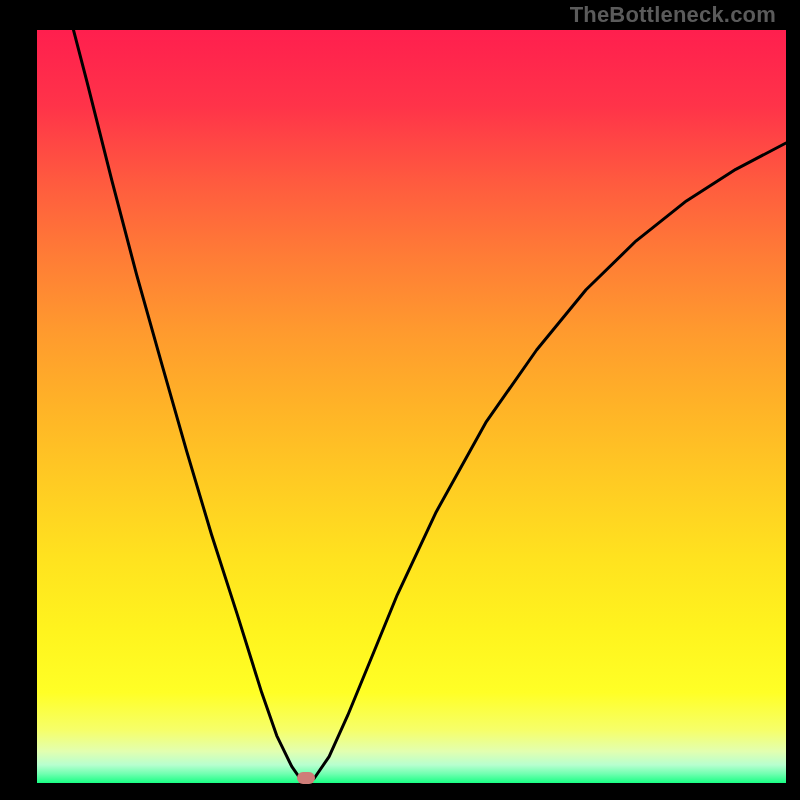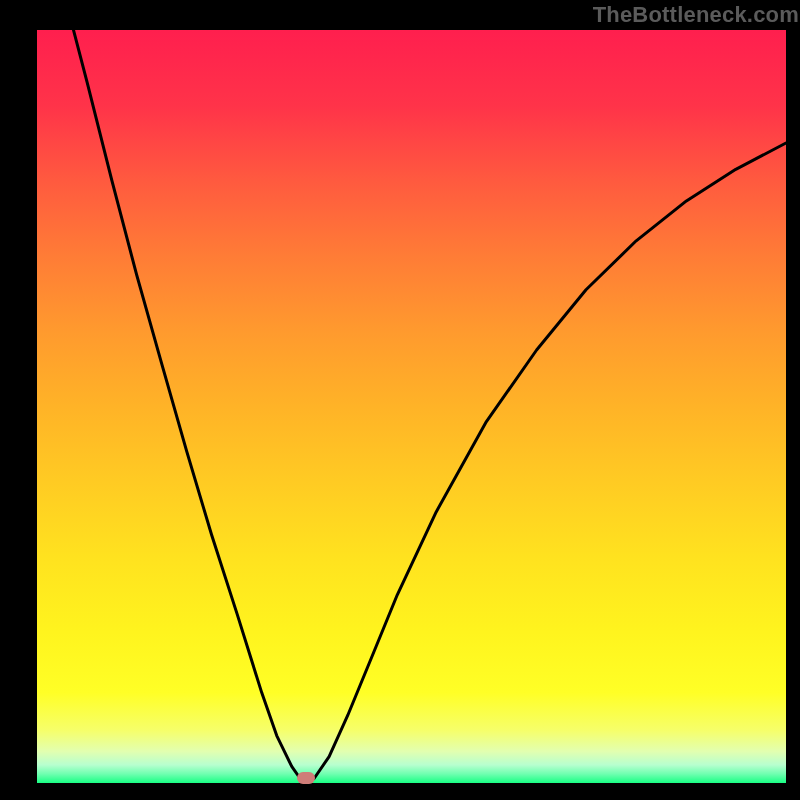--- a/index.html
+++ b/index.html
@@ -20,7 +20,7 @@
   .watermark {
     position: absolute;
     top: 2px;
-    right: 1px;
+    right: 24px;
     color: #5b5b5b;
     font-size: 22px;
     font-weight: 600;

